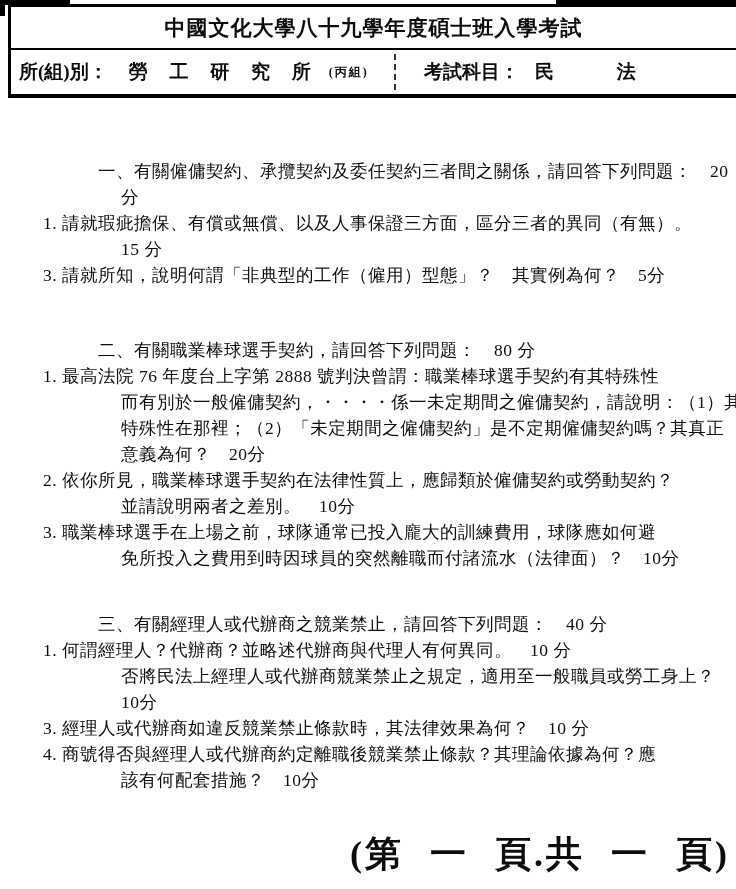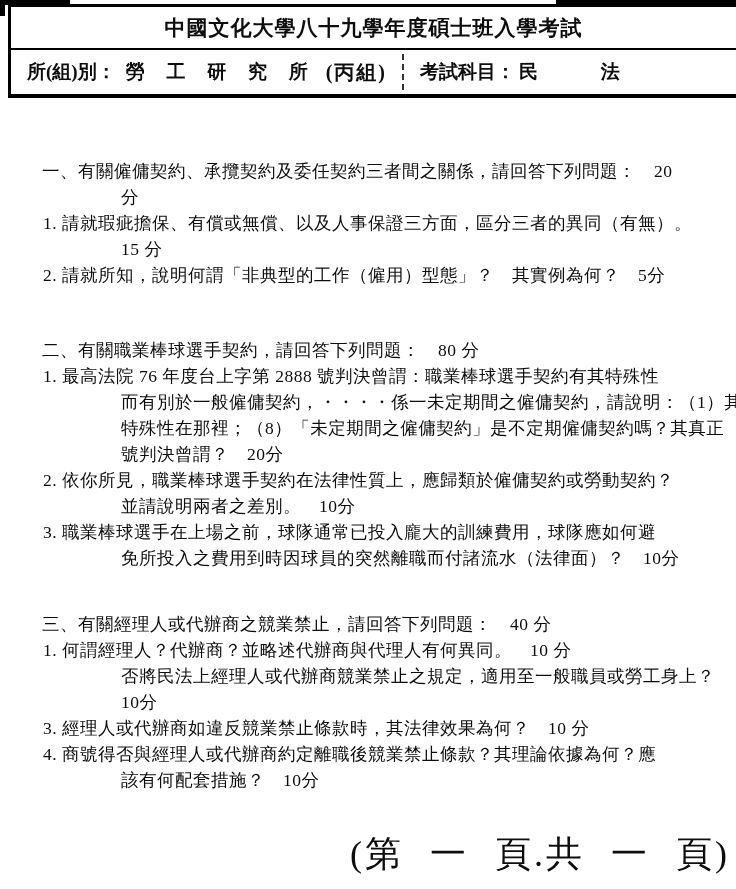--- a/index.html
+++ b/index.html
@@ -56,7 +56,7 @@
     flex: 0 0 375px;
     display: flex;
     align-items: center;
-    padding-left: 16px;
+    padding-left: 8px;
     font-size: 19px;
     white-space: nowrap;
   }

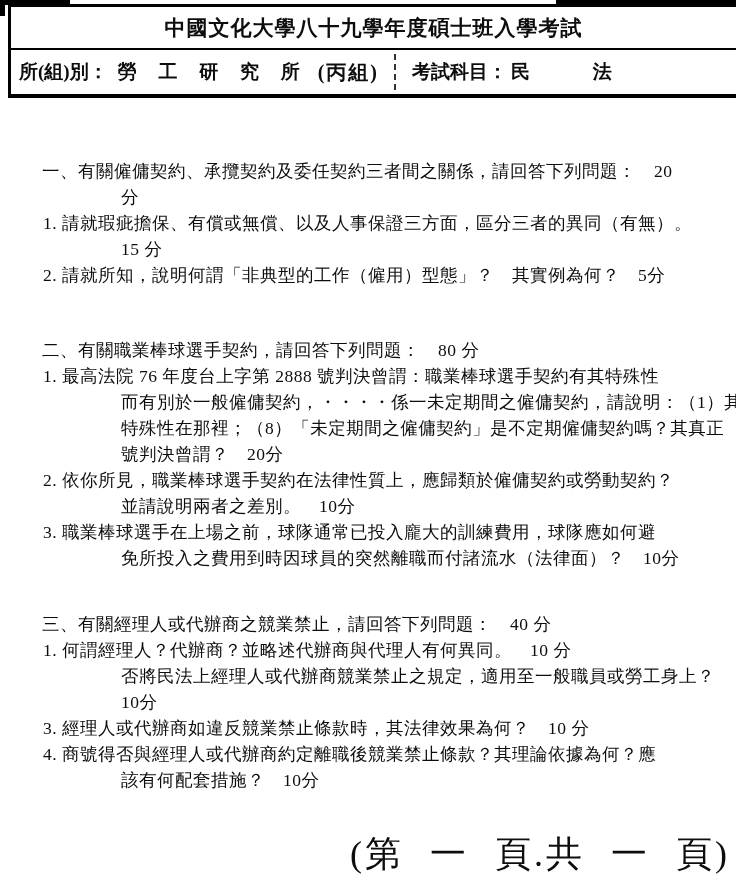--- a/index.html
+++ b/index.html
@@ -61,7 +61,7 @@
     white-space: nowrap;
   }
   .dept-value {
-    margin-left: 10px;
+    margin-left: 21px;
     word-spacing: 13px;
     letter-spacing: 2px;
   }

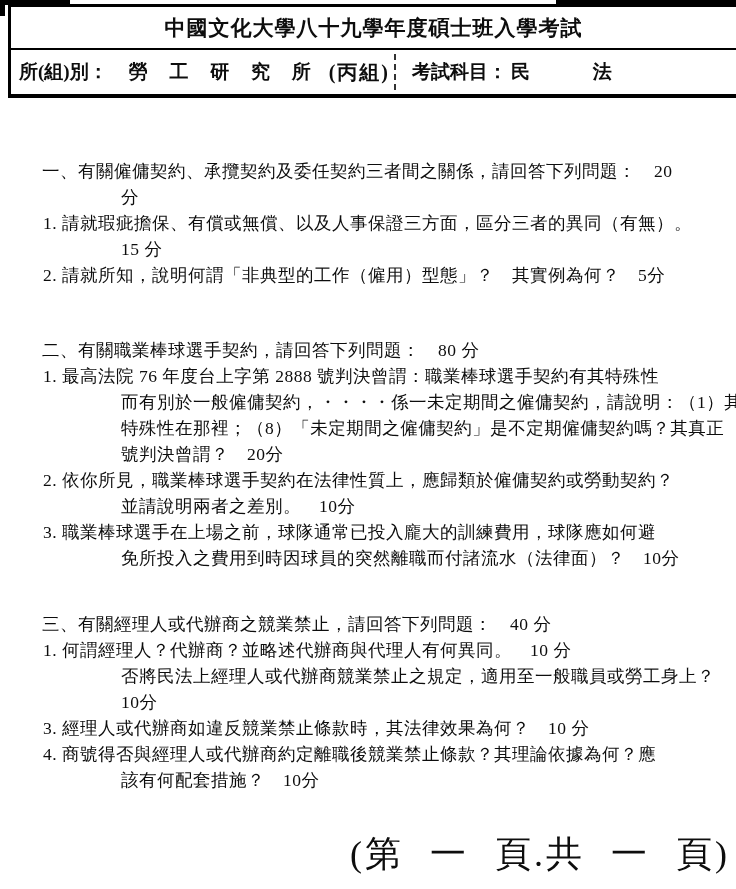--- a/index.html
+++ b/index.html
@@ -66,7 +66,7 @@
     letter-spacing: 2px;
   }
   .dept-group {
-    font-size: 20px;
+    font-size: 12px;
     margin-left: 16px;
     letter-spacing: 2px;
   }

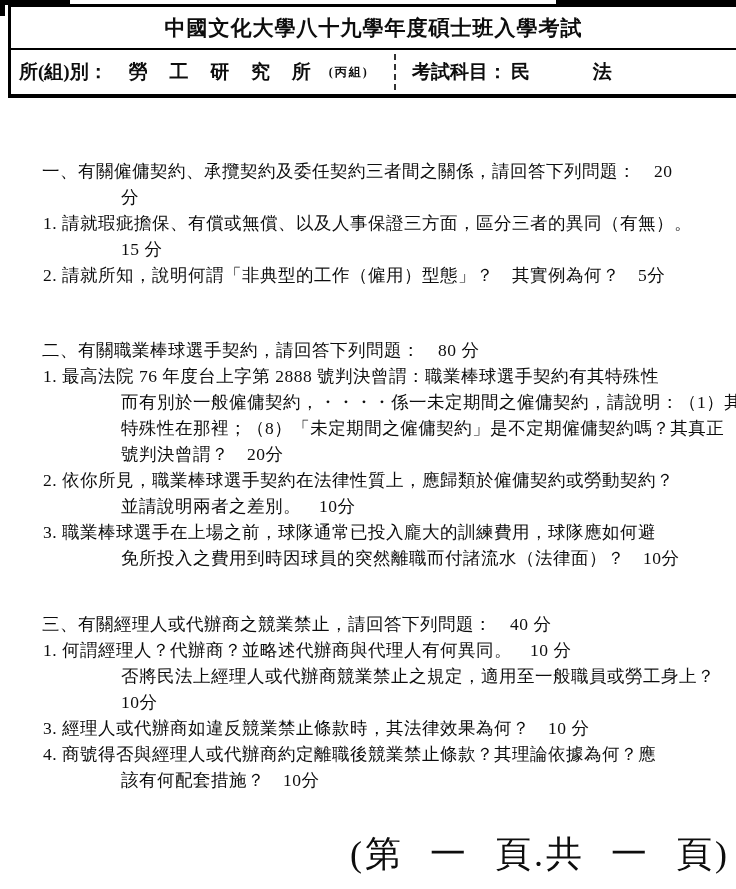--- a/index.html
+++ b/index.html
@@ -76,6 +76,7 @@
     align-items: center;
     font-size: 19px;
     white-space: nowrap;
+    gap: 12px;
   }
   .subject-divider {
     align-self: center;

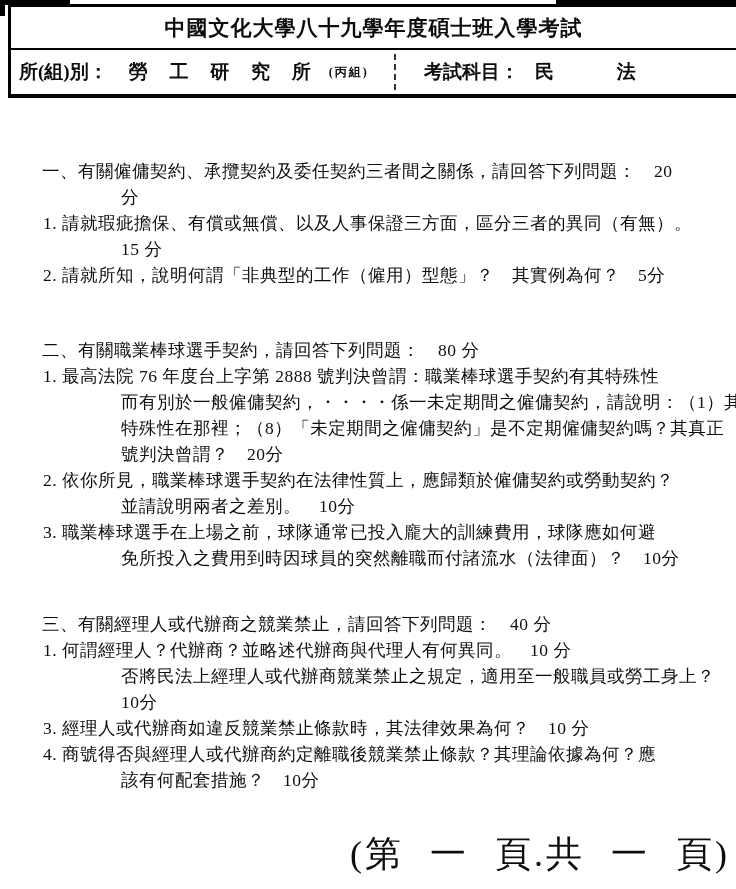--- a/index.html
+++ b/index.html
@@ -105,7 +105,7 @@
     white-space: nowrap;
     letter-spacing: 0.5px;
   }
-  .ln-sec  { padding-left: 42px; }
+  .ln-sec  { padding-left: 98px; }
   .ln-num  { padding-left: 43px; }
   .ln-cont { padding-left: 121px; }
 

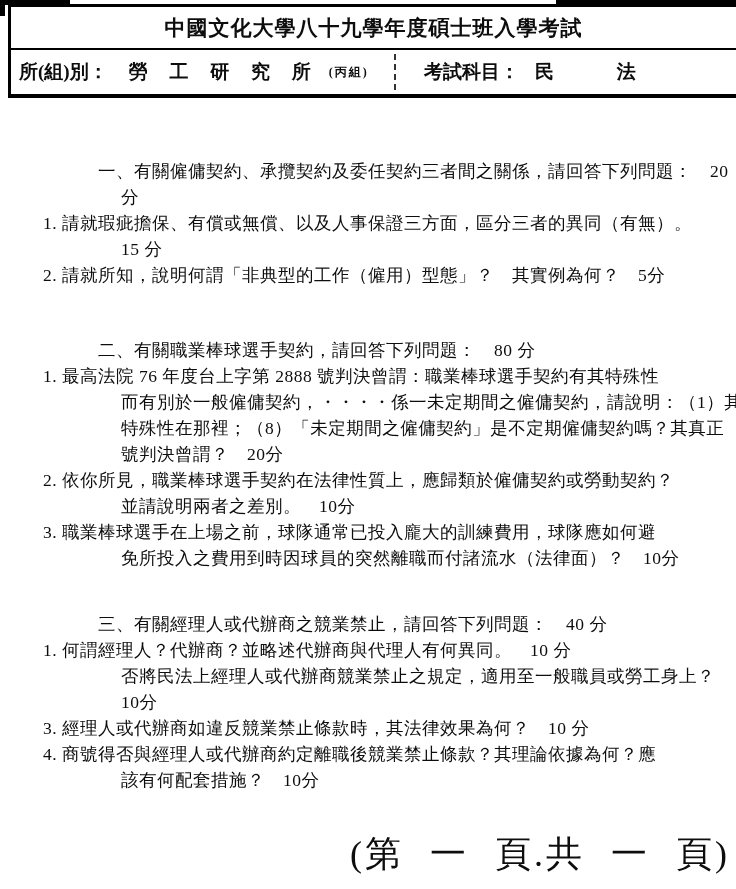--- a/index.html
+++ b/index.html
@@ -153,7 +153,7 @@
       <div class="ln ln-cont">分</div>
       <div class="ln ln-num">1. 請就瑕疵擔保、有償或無償、以及人事保證三方面，區分三者的異同（有無）。</div>
       <div class="ln ln-cont">15 分</div>
-      <div class="ln ln-num">2. 請就所知，說明何謂「非典型的工作（僱用）型態」？　其實例為何？　5分</div>
+      <div class="ln ln-num">3. 請就所知，說明何謂「非典型的工作（僱用）型態」？　其實例為何？　5分</div>
     </div>
 
     <div class="question-section sec-2">

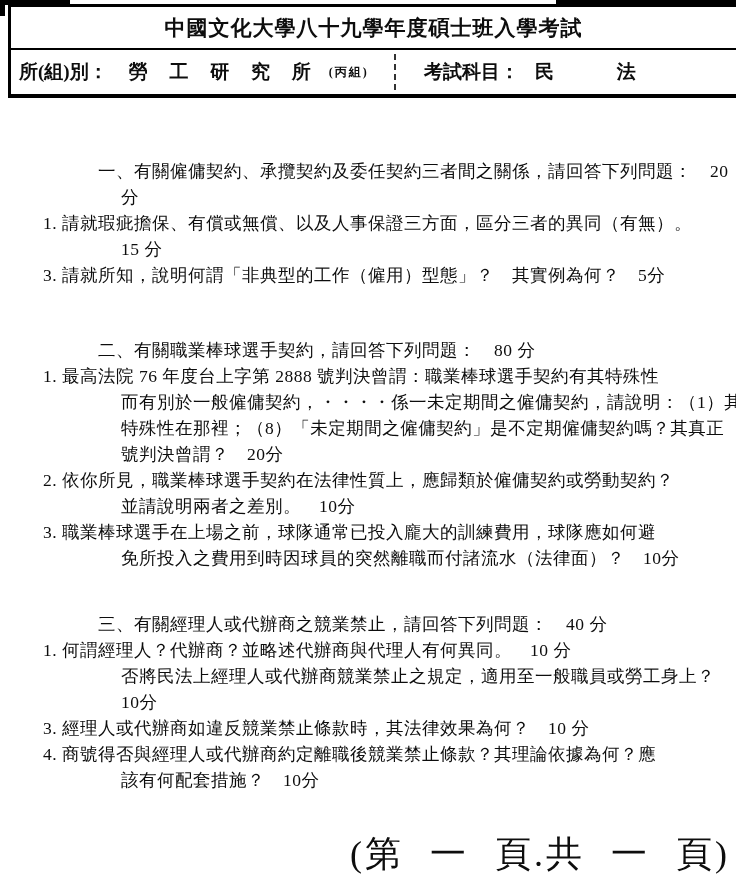--- a/index.html
+++ b/index.html
@@ -160,7 +160,7 @@
       <div class="ln ln-sec">二、有關職業棒球選手契約，請回答下列問題：　80 分</div>
       <div class="ln ln-num">1. 最高法院 76 年度台上字第 2888 號判決曾謂：職業棒球選手契約有其特殊性</div>
       <div class="ln ln-cont">而有別於一般僱傭契約，・・・・係一未定期間之僱傭契約，請說明：（1）其</div>
-      <div class="ln ln-cont">特殊性在那裡；（8）「未定期間之僱傭契約」是不定期僱傭契約嗎？其真正</div>
+      <div class="ln ln-cont">特殊性在那裡；（2）「未定期間之僱傭契約」是不定期僱傭契約嗎？其真正</div>
       <div class="ln ln-cont">號判決曾謂？　20分</div>
       <div class="ln ln-num">2. 依你所見，職業棒球選手契約在法律性質上，應歸類於僱傭契約或勞動契約？</div>
       <div class="ln ln-cont">並請說明兩者之差別。　10分</div>

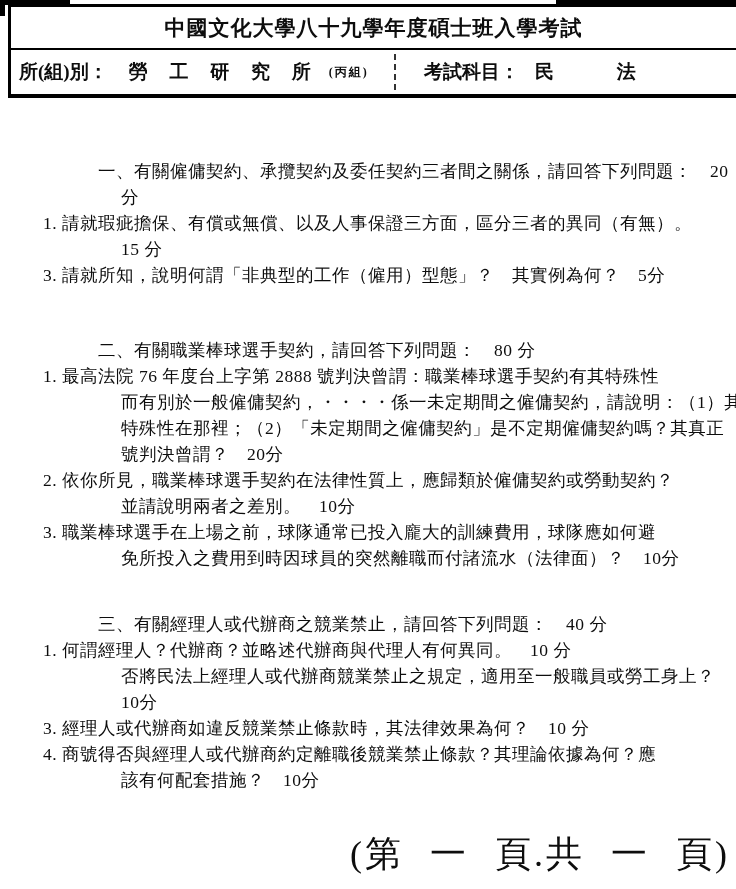--- a/index.html
+++ b/index.html
@@ -161,7 +161,7 @@
       <div class="ln ln-num">1. 最高法院 76 年度台上字第 2888 號判決曾謂：職業棒球選手契約有其特殊性</div>
       <div class="ln ln-cont">而有別於一般僱傭契約，・・・・係一未定期間之僱傭契約，請說明：（1）其</div>
       <div class="ln ln-cont">特殊性在那裡；（2）「未定期間之僱傭契約」是不定期僱傭契約嗎？其真正</div>
-      <div class="ln ln-cont">號判決曾謂？　20分</div>
+      <div class="ln ln-cont">意義為何？　20分</div>
       <div class="ln ln-num">2. 依你所見，職業棒球選手契約在法律性質上，應歸類於僱傭契約或勞動契約？</div>
       <div class="ln ln-cont">並請說明兩者之差別。　10分</div>
       <div class="ln ln-num">3. 職業棒球選手在上場之前，球隊通常已投入龐大的訓練費用，球隊應如何避</div>

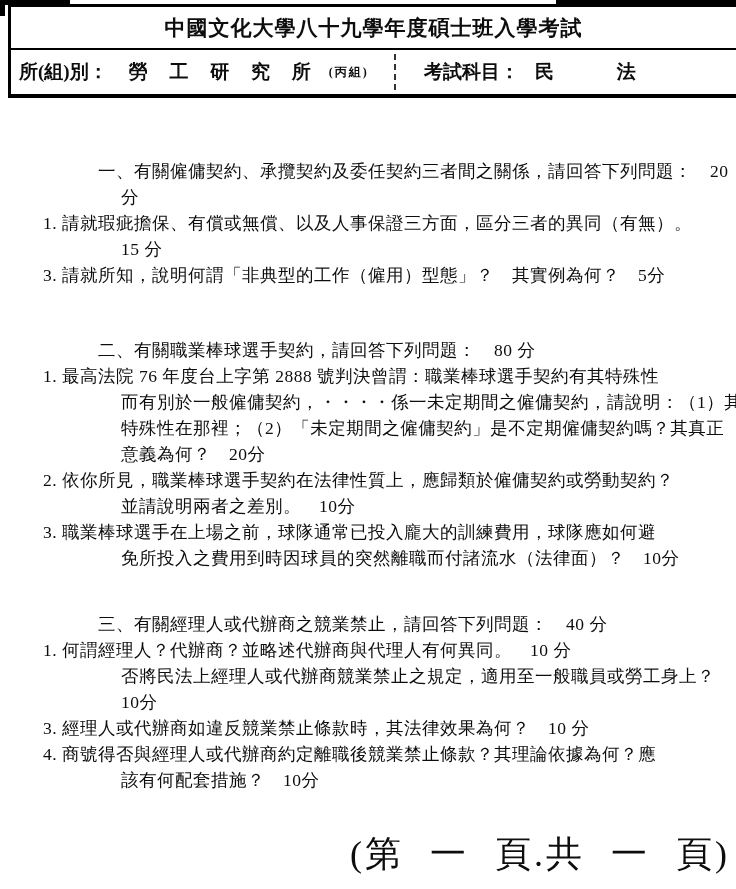--- a/index.html
+++ b/index.html
@@ -115,7 +115,7 @@
     top: 830px;
     right: 6px;
     font-size: 36px;
-    font-weight: 400;
+    font-weight: 700;
     letter-spacing: 3px;
     word-spacing: 14px;
     white-space: nowrap;

